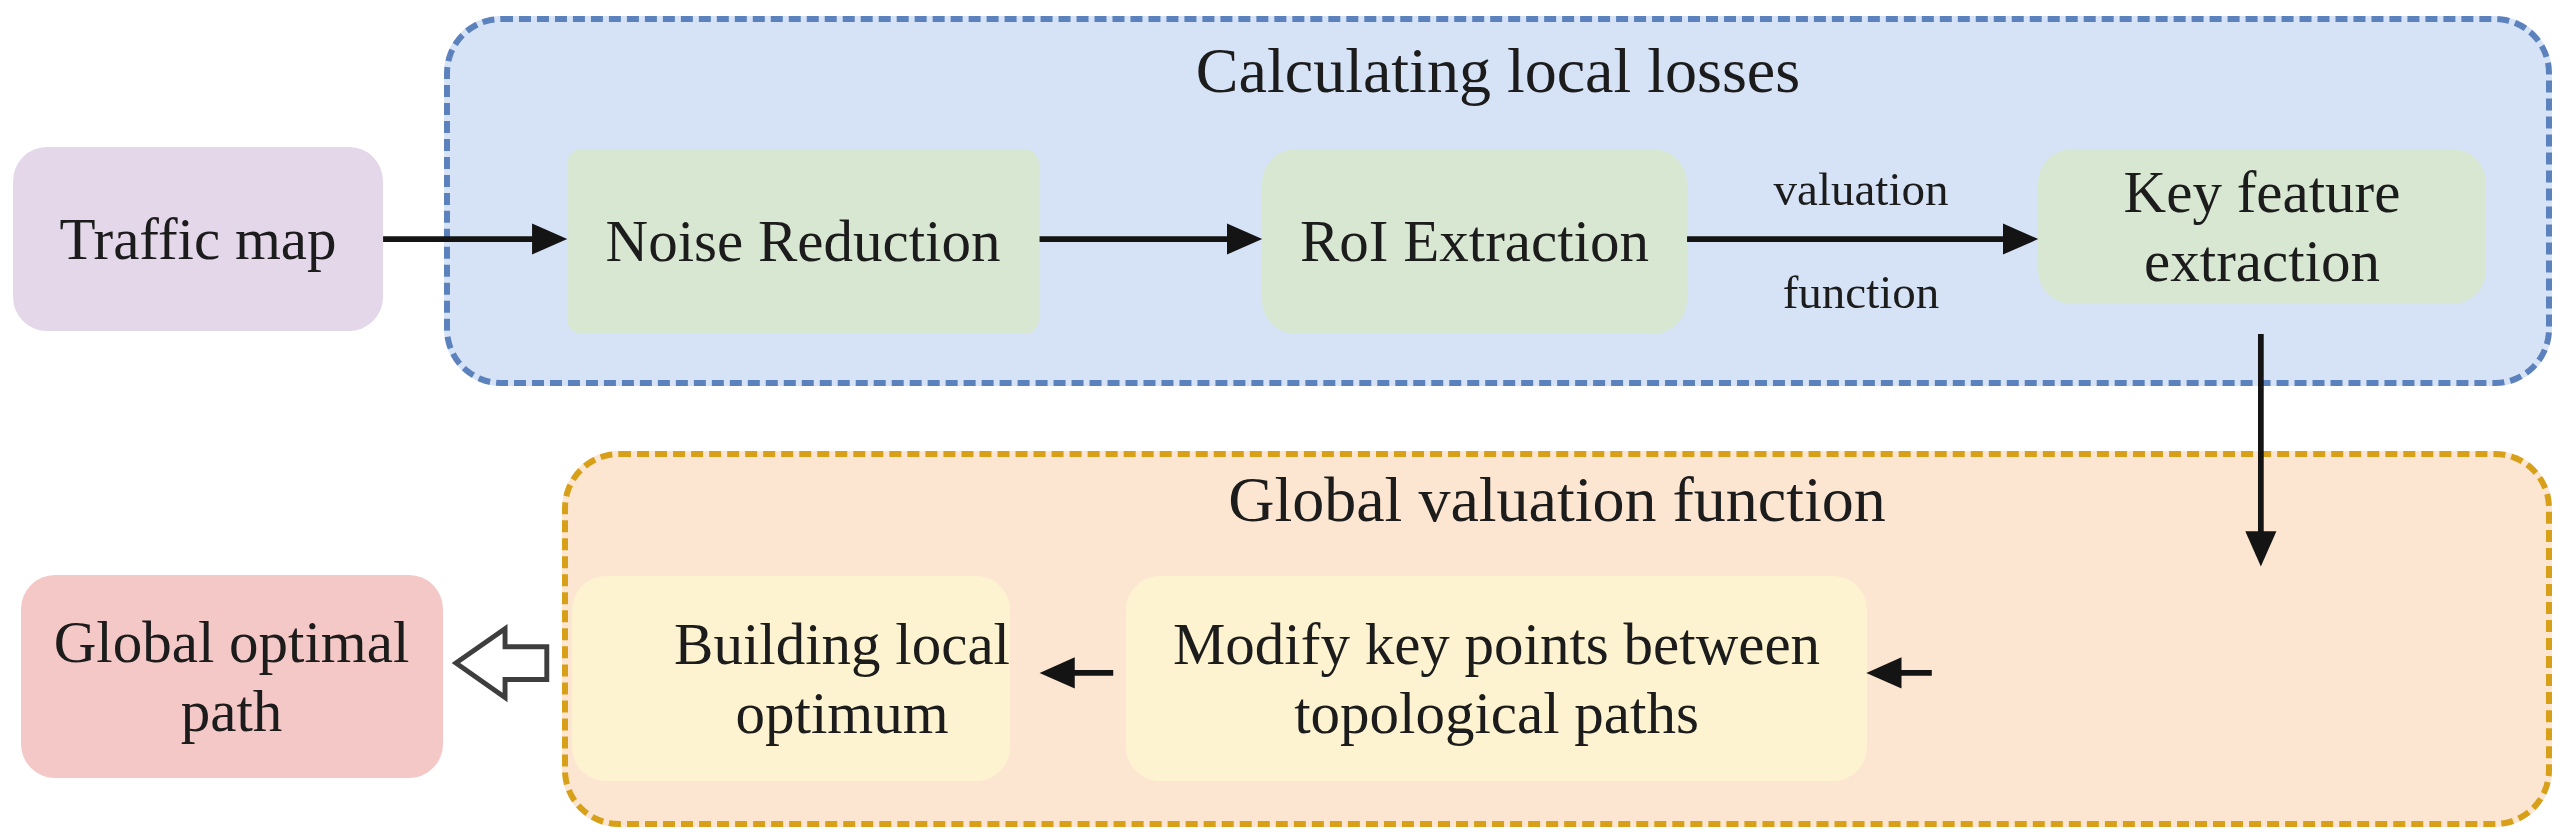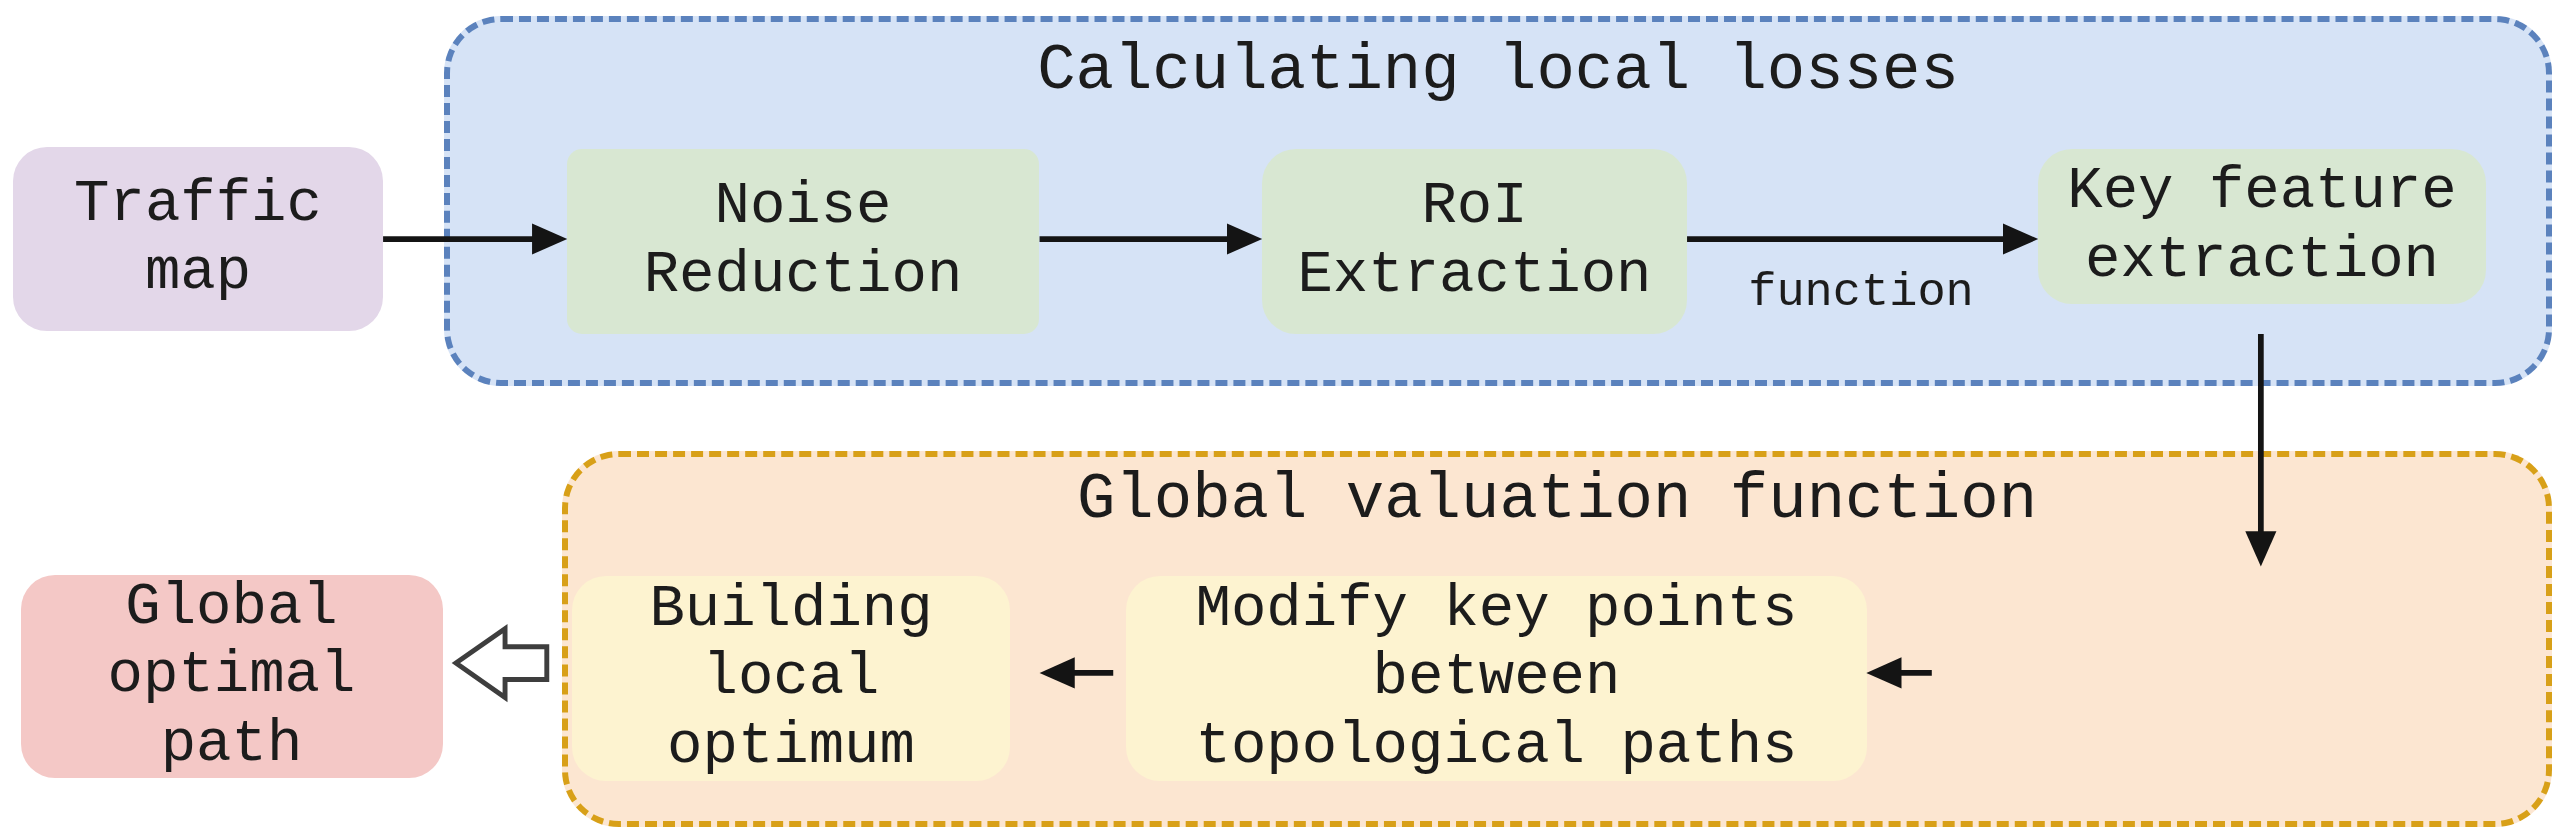--- a/index.html
+++ b/index.html
@@ -8,7 +8,7 @@
     width: 2576px;
     height: 835px;
     background: #ffffff;
-    font-family: Liberation Mono, monospace;
+    font-family: Liberation Serif, serif;
     color: #1c1c1c;
     overflow: hidden;
   }

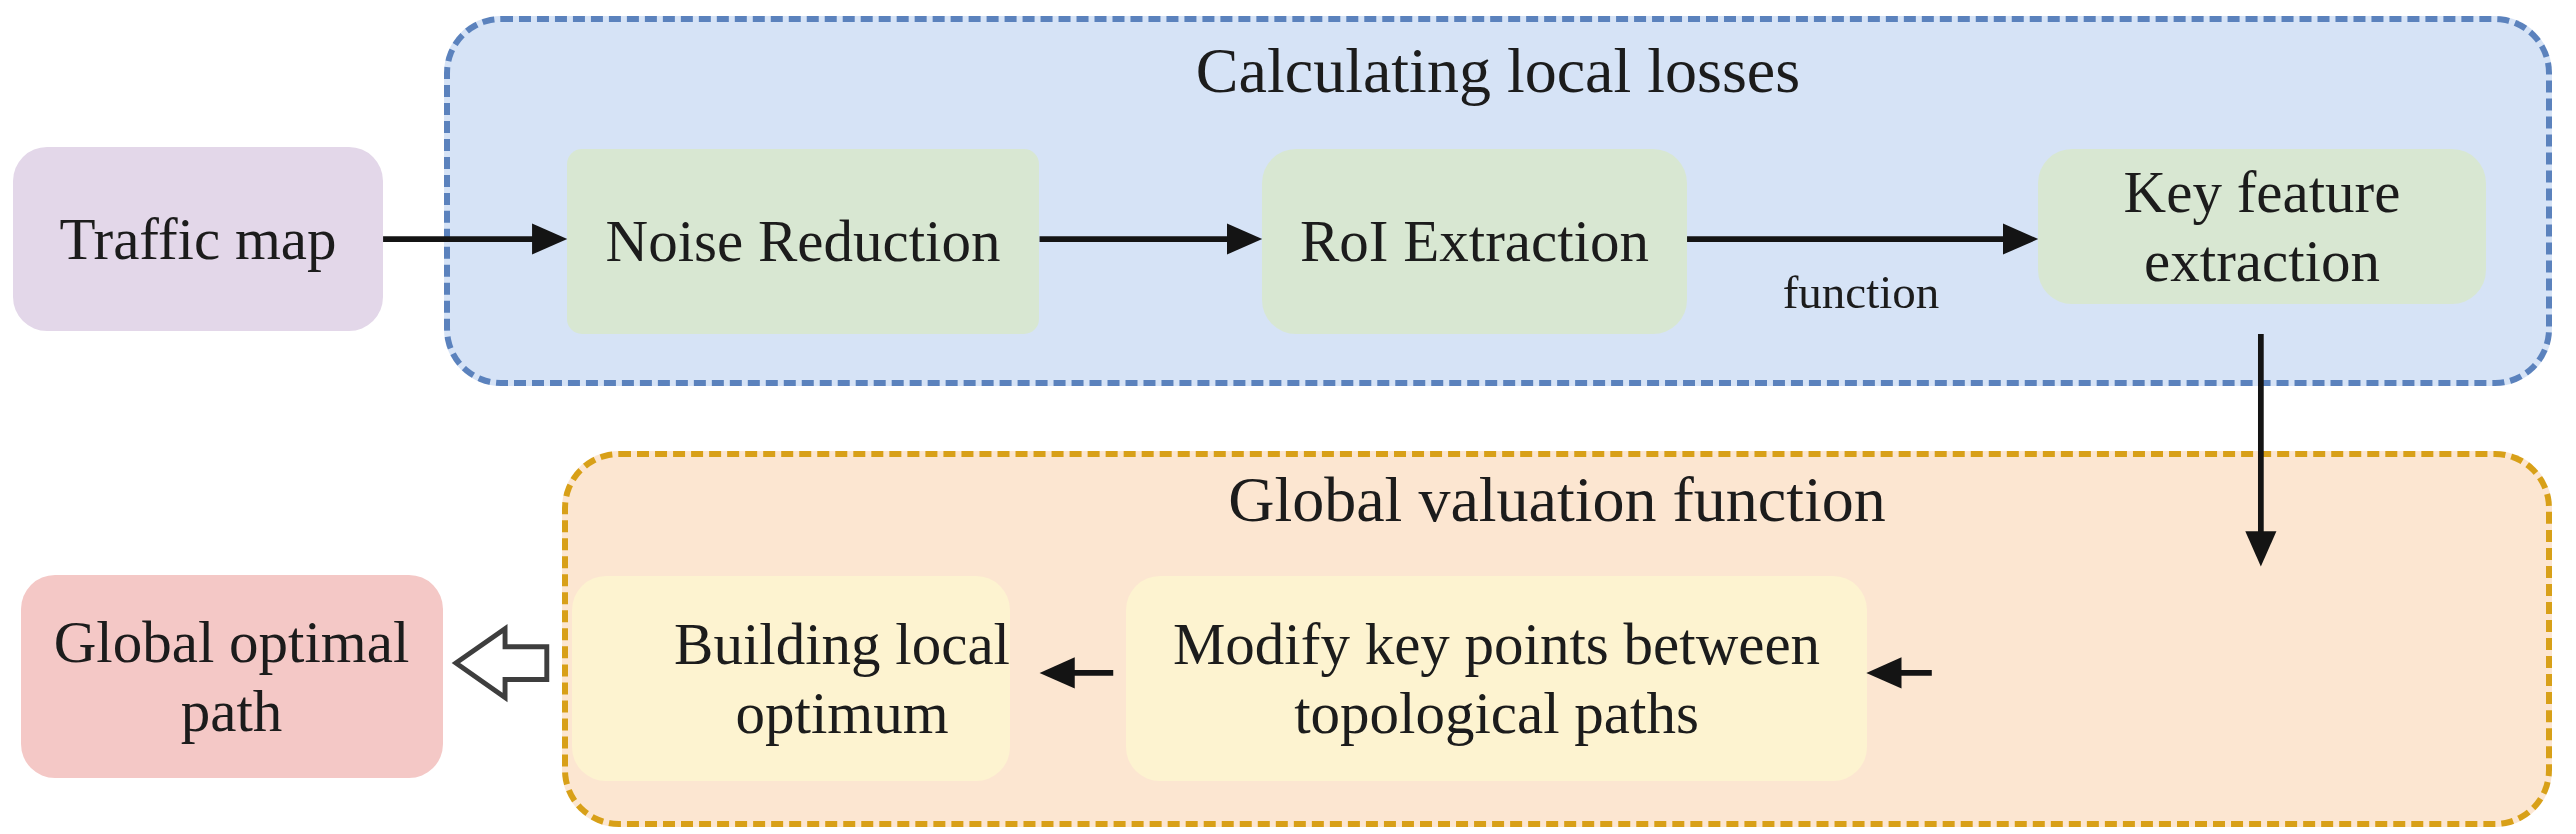--- a/index.html
+++ b/index.html
@@ -127,6 +127,7 @@
     </div>
   </div>
 
+  <div class="abs edge-label" id="edge-label-top">valuation</div>
   <div class="abs edge-label" id="edge-label-bottom">function</div>
 
   <svg class="abs" id="arrow-layer" viewBox="0 0 3147 1020" xmlns="http://www.w3.org/2000/svg">

